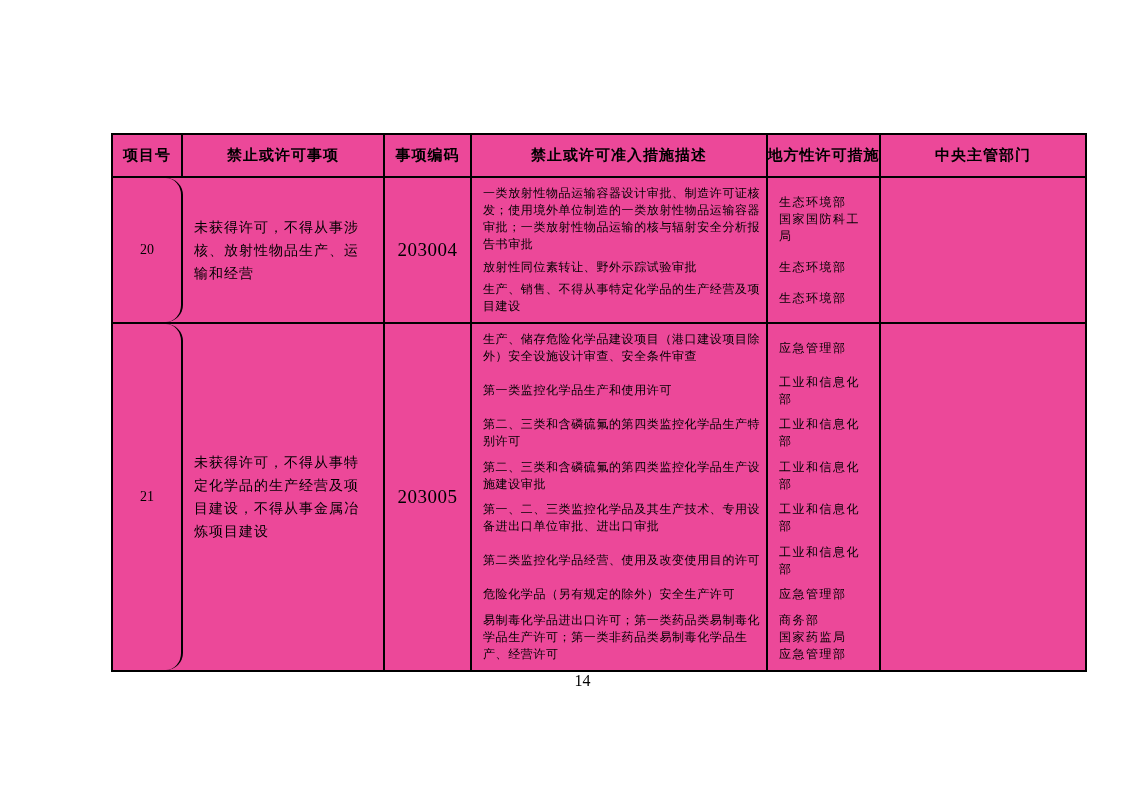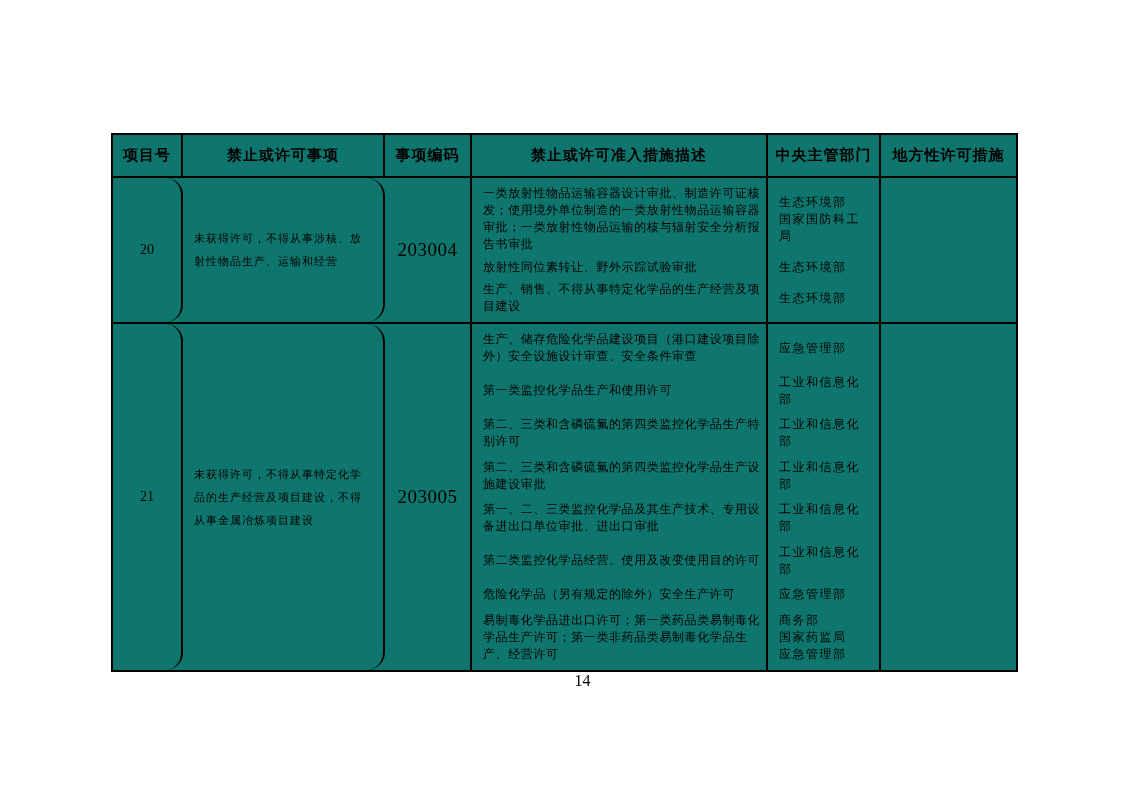--- a/index.html
+++ b/index.html
@@ -16,11 +16,11 @@
   .ntable {
     position: absolute;
     left: 111px; top: 133px;
-    width: 907px;
+    width: 976px;
     border: 2px solid #000;
     display: grid;
     grid-template-rows: 43px 146px 346px;
-    background: #0f766e;
+    background: #ec4899;
   }
   .trow { display: grid; }
   .thead {

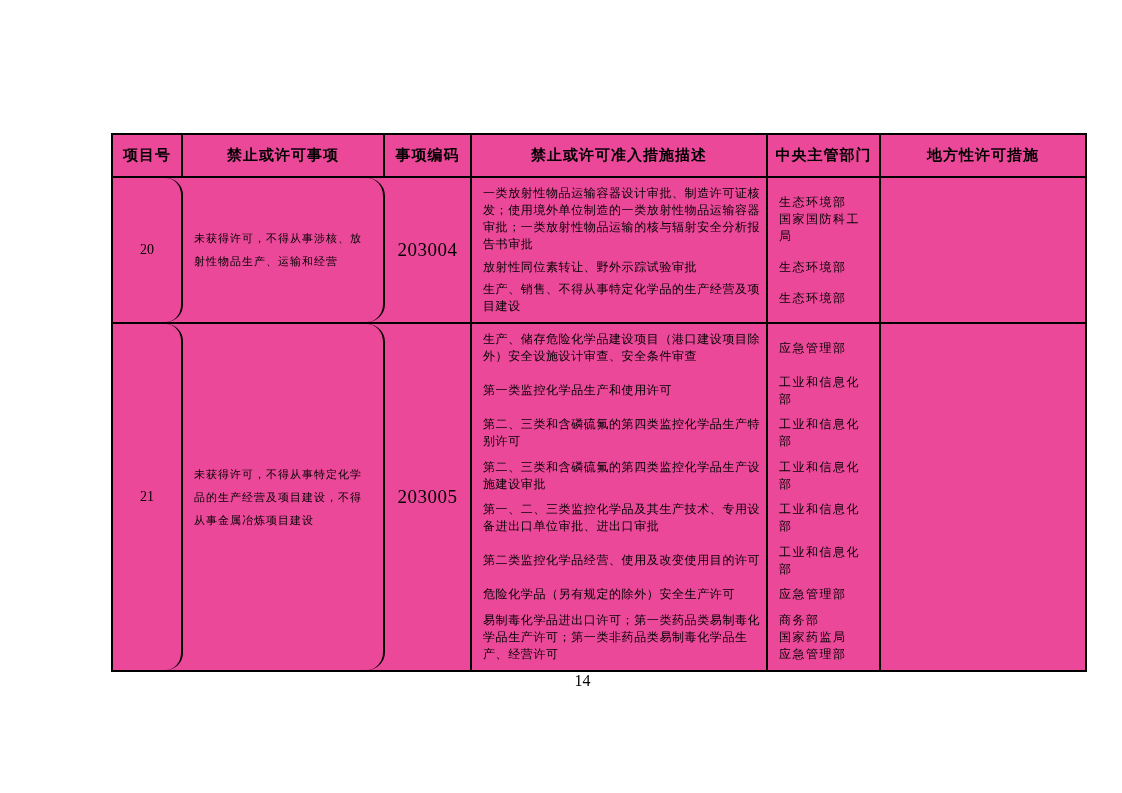--- a/index.html
+++ b/index.html
@@ -104,8 +104,8 @@
       <div class="hcell">禁止或许可事项</div>
       <div class="hcell">事项编码</div>
       <div class="hcell">禁止或许可准入措施描述</div>
+      <div class="hcell">地方性许可措施</div>
       <div class="hcell">中央主管部门</div>
-      <div class="hcell">地方性许可措施</div>
     </div>
 
   <div class="trow tbody-row">

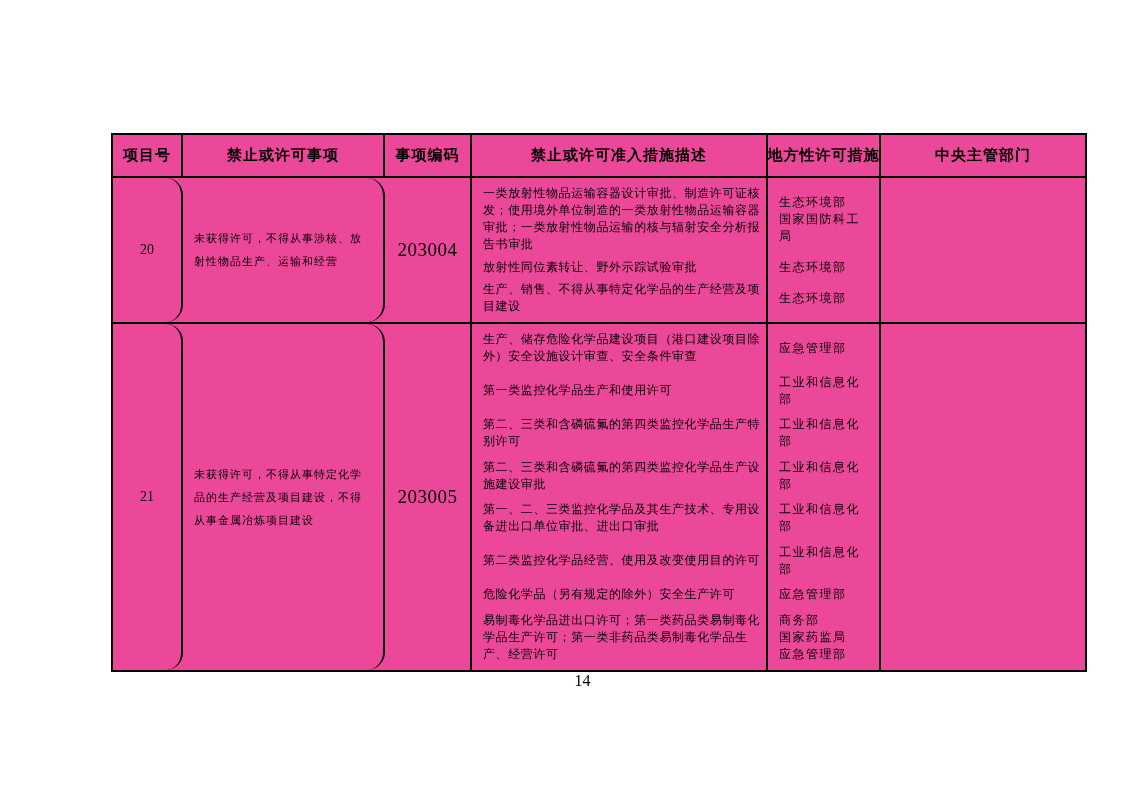--- a/index.html
+++ b/index.html
@@ -49,9 +49,8 @@
   }
   .c-matter {
     display: flex; align-items: center;
-    font-size: 11px; line-height: 23px; letter-spacing: 1px;
+    font-size: 14px; line-height: 23px; letter-spacing: 1px;
     padding: 0 11px;
-    border-radius: 18px;
   }
   .c-code {
     display: flex; align-items: center; justify-content: center;

